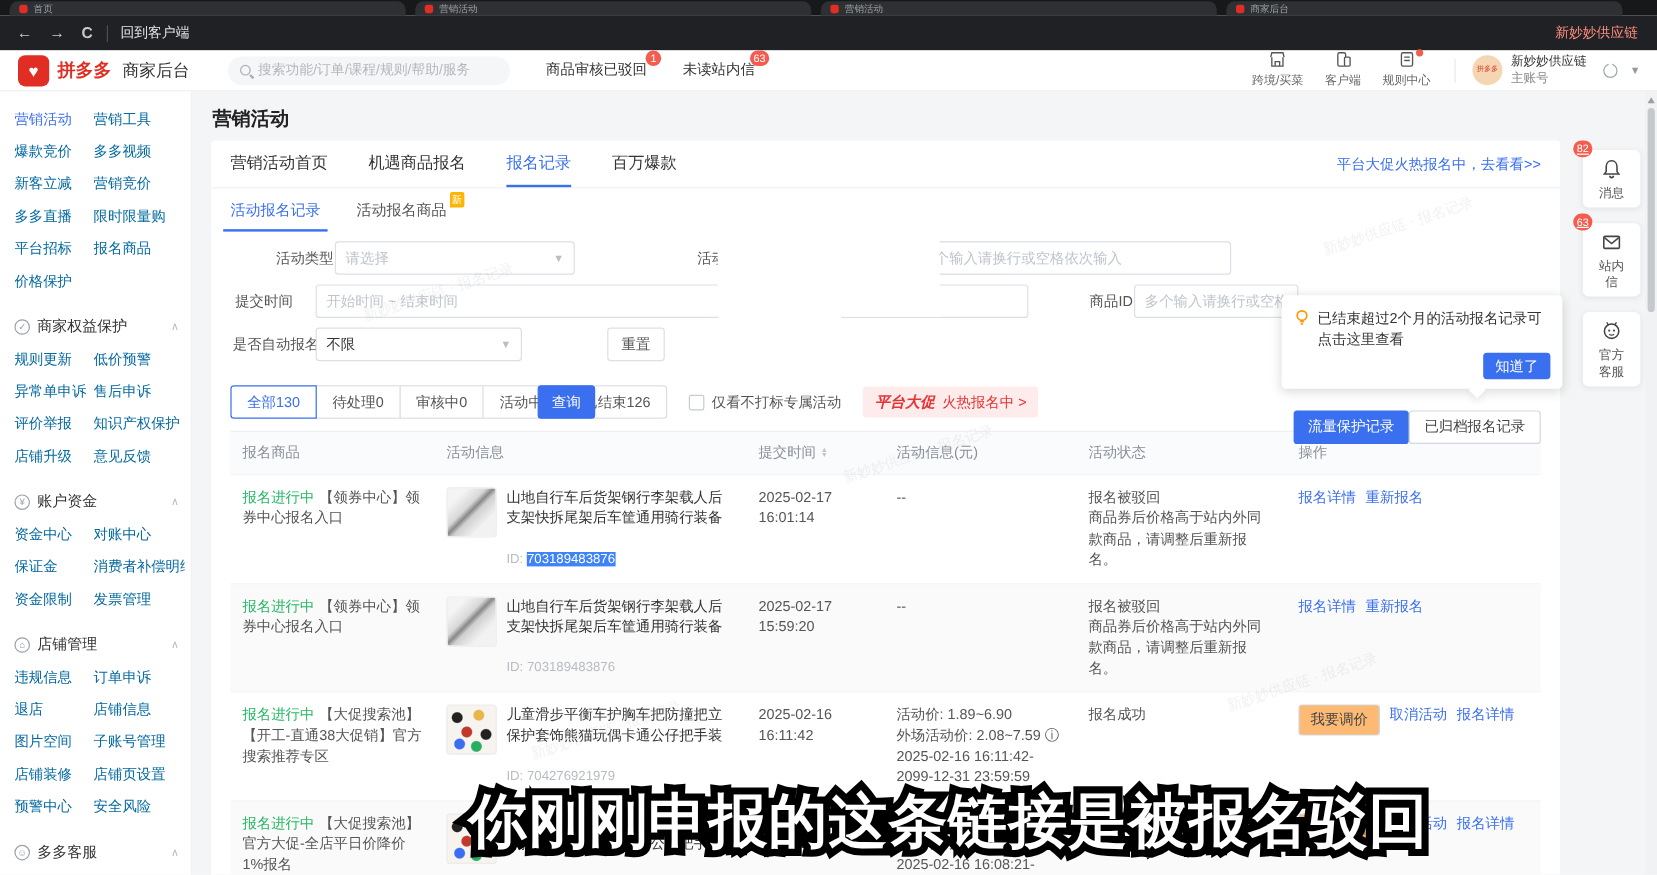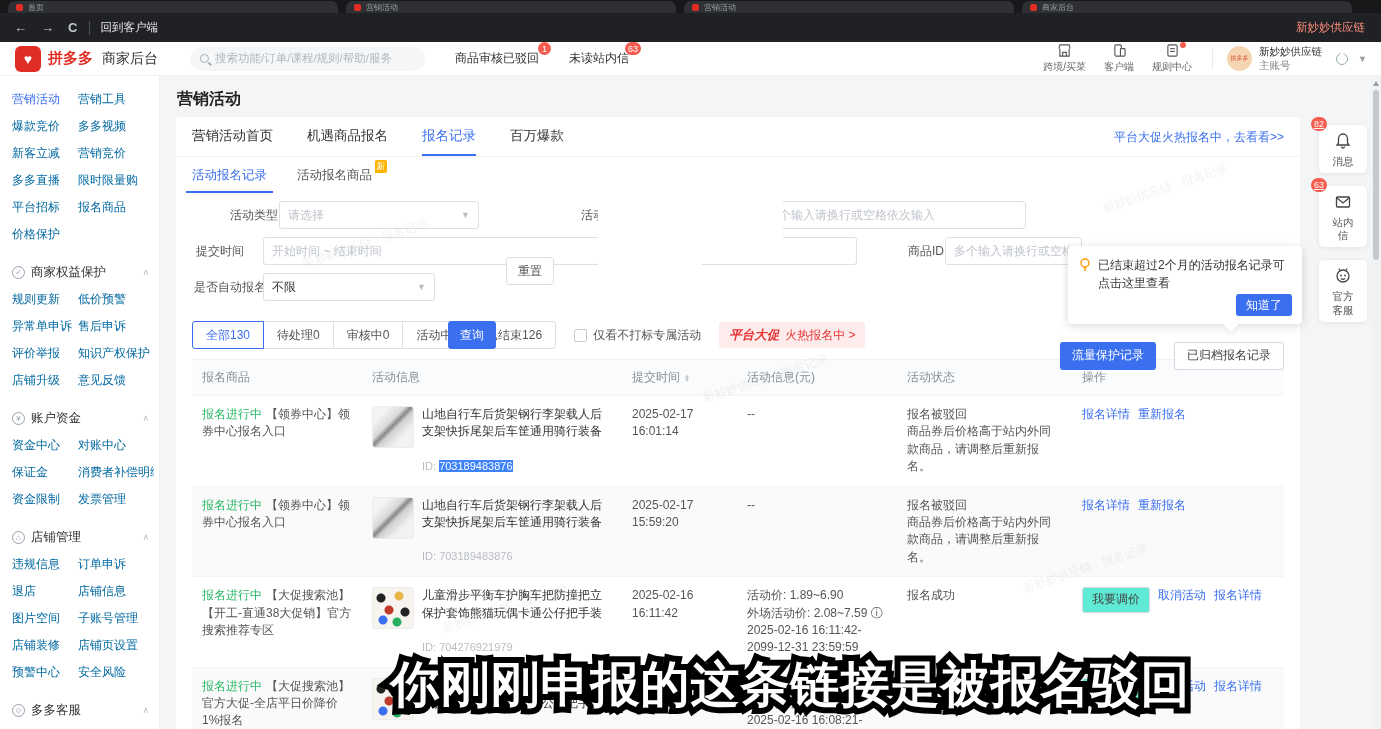--- a/index.html
+++ b/index.html
@@ -352,7 +352,7 @@
           <span class="carat">▼</span>
       </div>
       <div class="fbtn primary" style="left:272px; top:80px; width:48px;margin-top:48px;">查询</div>
-      <div class="fbtn plain" style="left:330px; top:64px; width:48px;">重置</div>
+      <div class="fbtn plain" style="left:330px; top:80px; width:48px;">重置</div>
     </div>
 
     <div class="listbar">

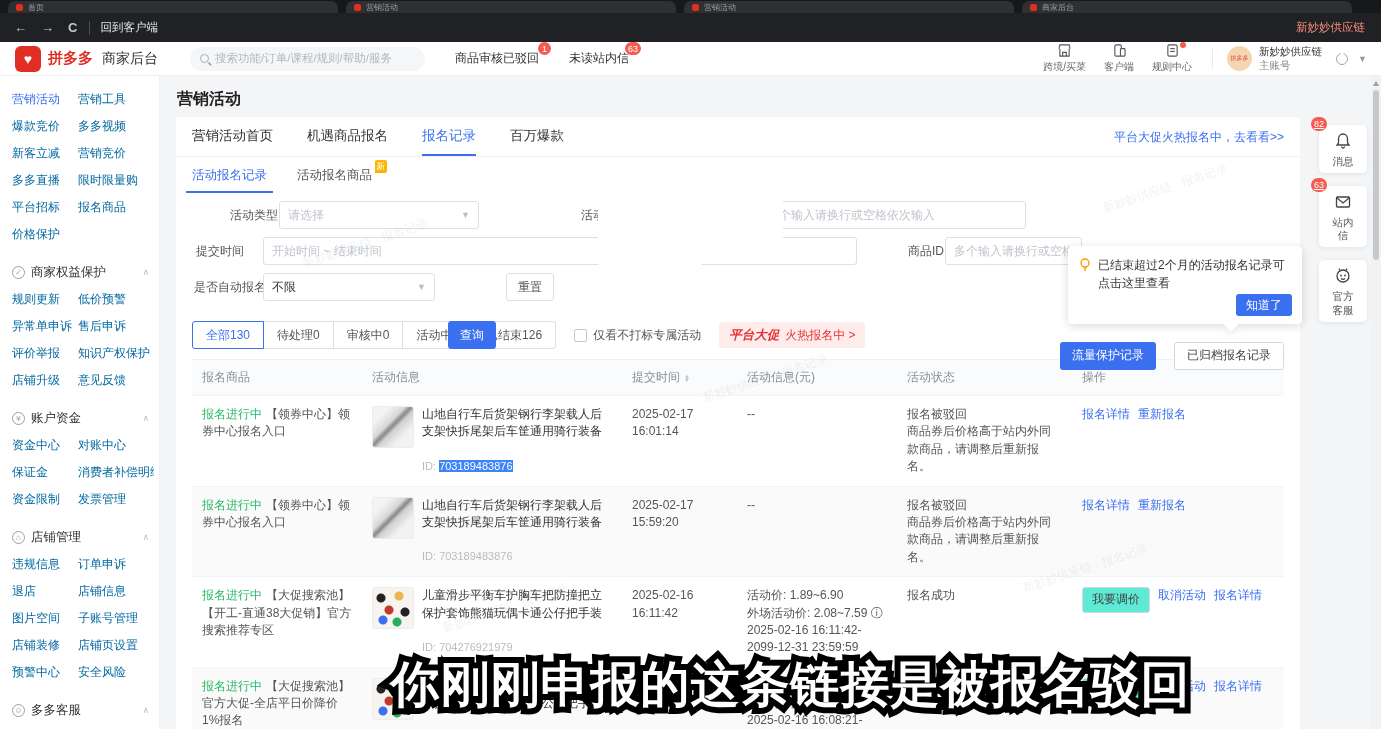--- a/index.html
+++ b/index.html
@@ -91,7 +91,7 @@
   .hottag { margin-left:18px; background:#fdeceb; border-radius:3px; height:26px; display:flex; align-items:center; padding:0 10px; gap:6px; cursor:pointer; }
   .hottag .strong { color:#e63333; font-weight:bold; font-style:italic; font-size:12.5px; }
   .hottag .rest { color:#e63333; font-size:12px; }
-  .barbtns { margin-left:auto; display:flex; gap:18px;margin-top:41px; }
+  .barbtns { margin-left:auto; display:flex; gap:0;margin-top:41px; }
   .bbtn { height:28px; padding:0 12px; border-radius:3px; font-size:12px; display:flex; align-items:center; cursor:pointer; }
   .bbtn.primary { background:#3a6ff0; color:#fff; }
   .bbtn.plain { background:#fff; color:#444; border:1px solid #d4d7dc; }

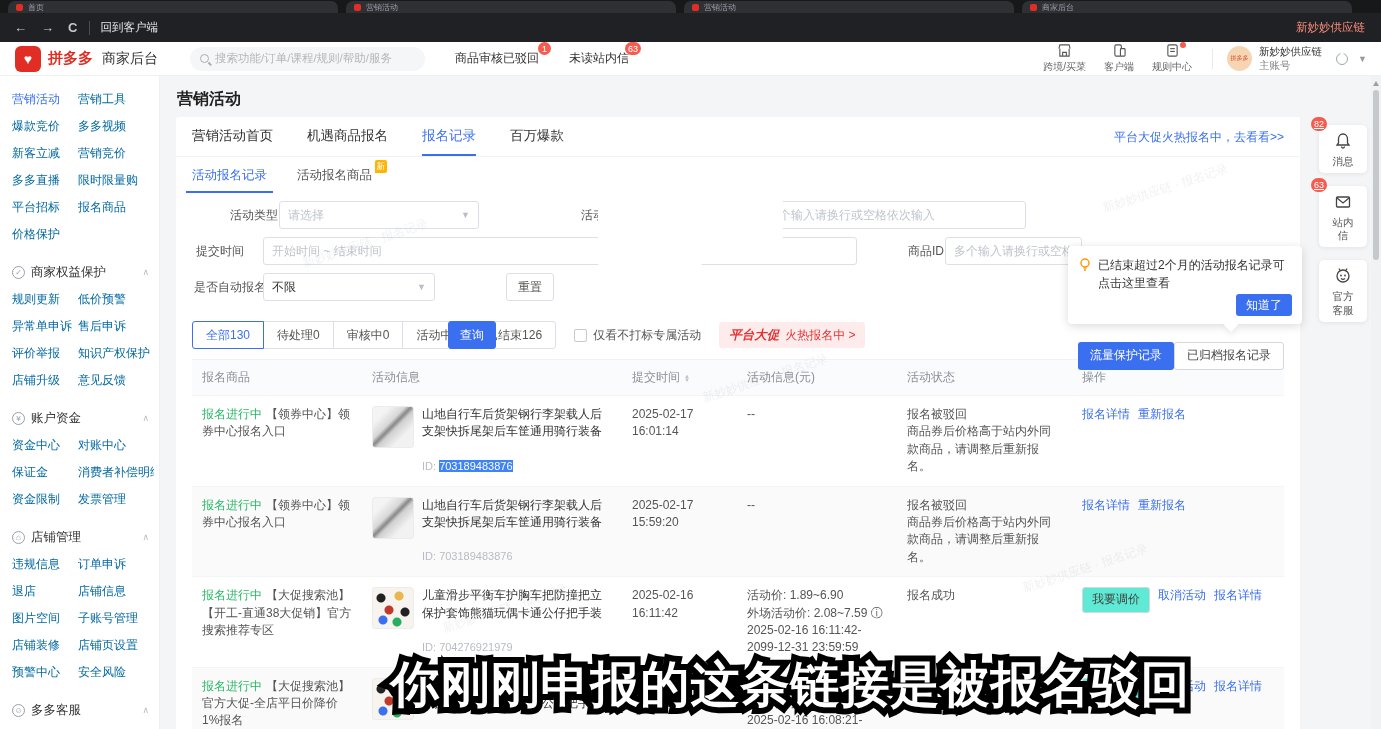--- a/index.html
+++ b/index.html
@@ -124,7 +124,7 @@
   .priceline, .stateline { display:block; }
   .opscell { display:flex; align-items:flex-start; flex-wrap:wrap; gap:8px; }
   .oplink { color:#3a6ff0; cursor:pointer; white-space:nowrap; }
-  .opbtn { border:1px solid #d4d7dc; border-radius:3px; height:26px; padding:0 9px; display:flex; align-items:center; background:#5eead4; color:#444; cursor:pointer; white-space:nowrap; }
+  .opbtn { border:1px solid #d4d7dc; border-radius:3px; height:26px; padding:0 9px; display:flex; align-items:center; background:#fdba74; color:#444; cursor:pointer; white-space:nowrap; }
 
   
   .whitebox { position:absolute; left:598px; top:182px; width:185px; height:82px; background:#fff; z-index:6; }

